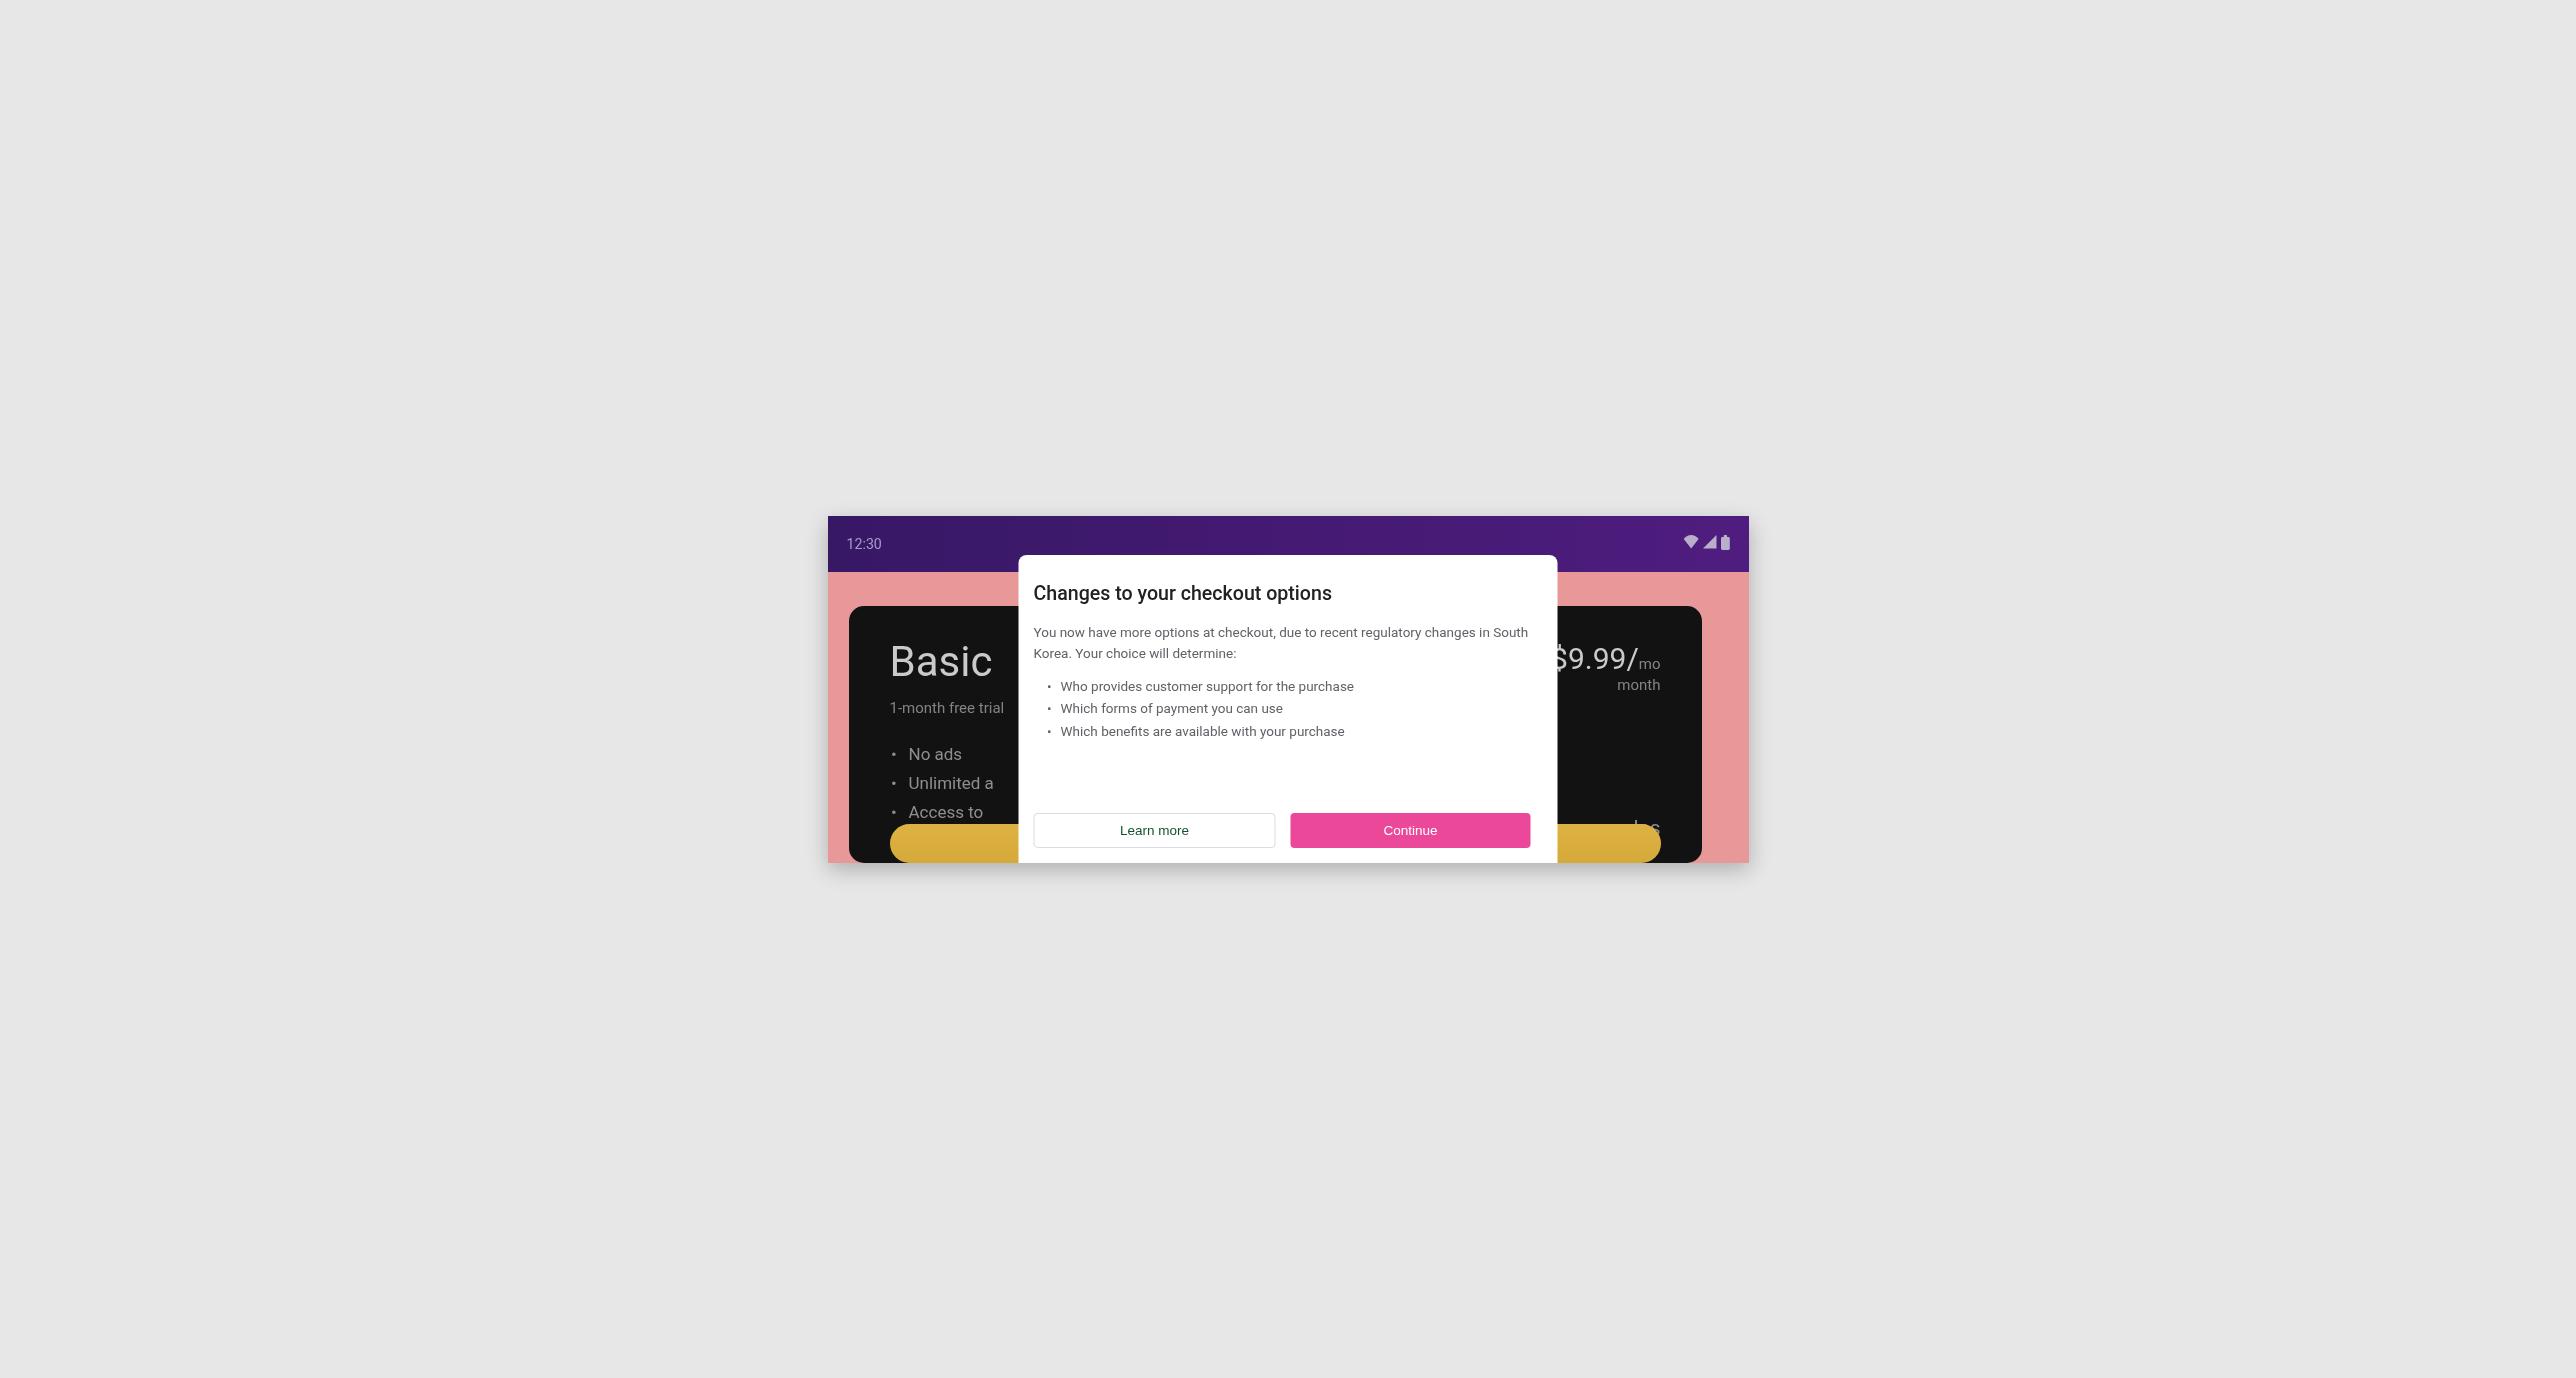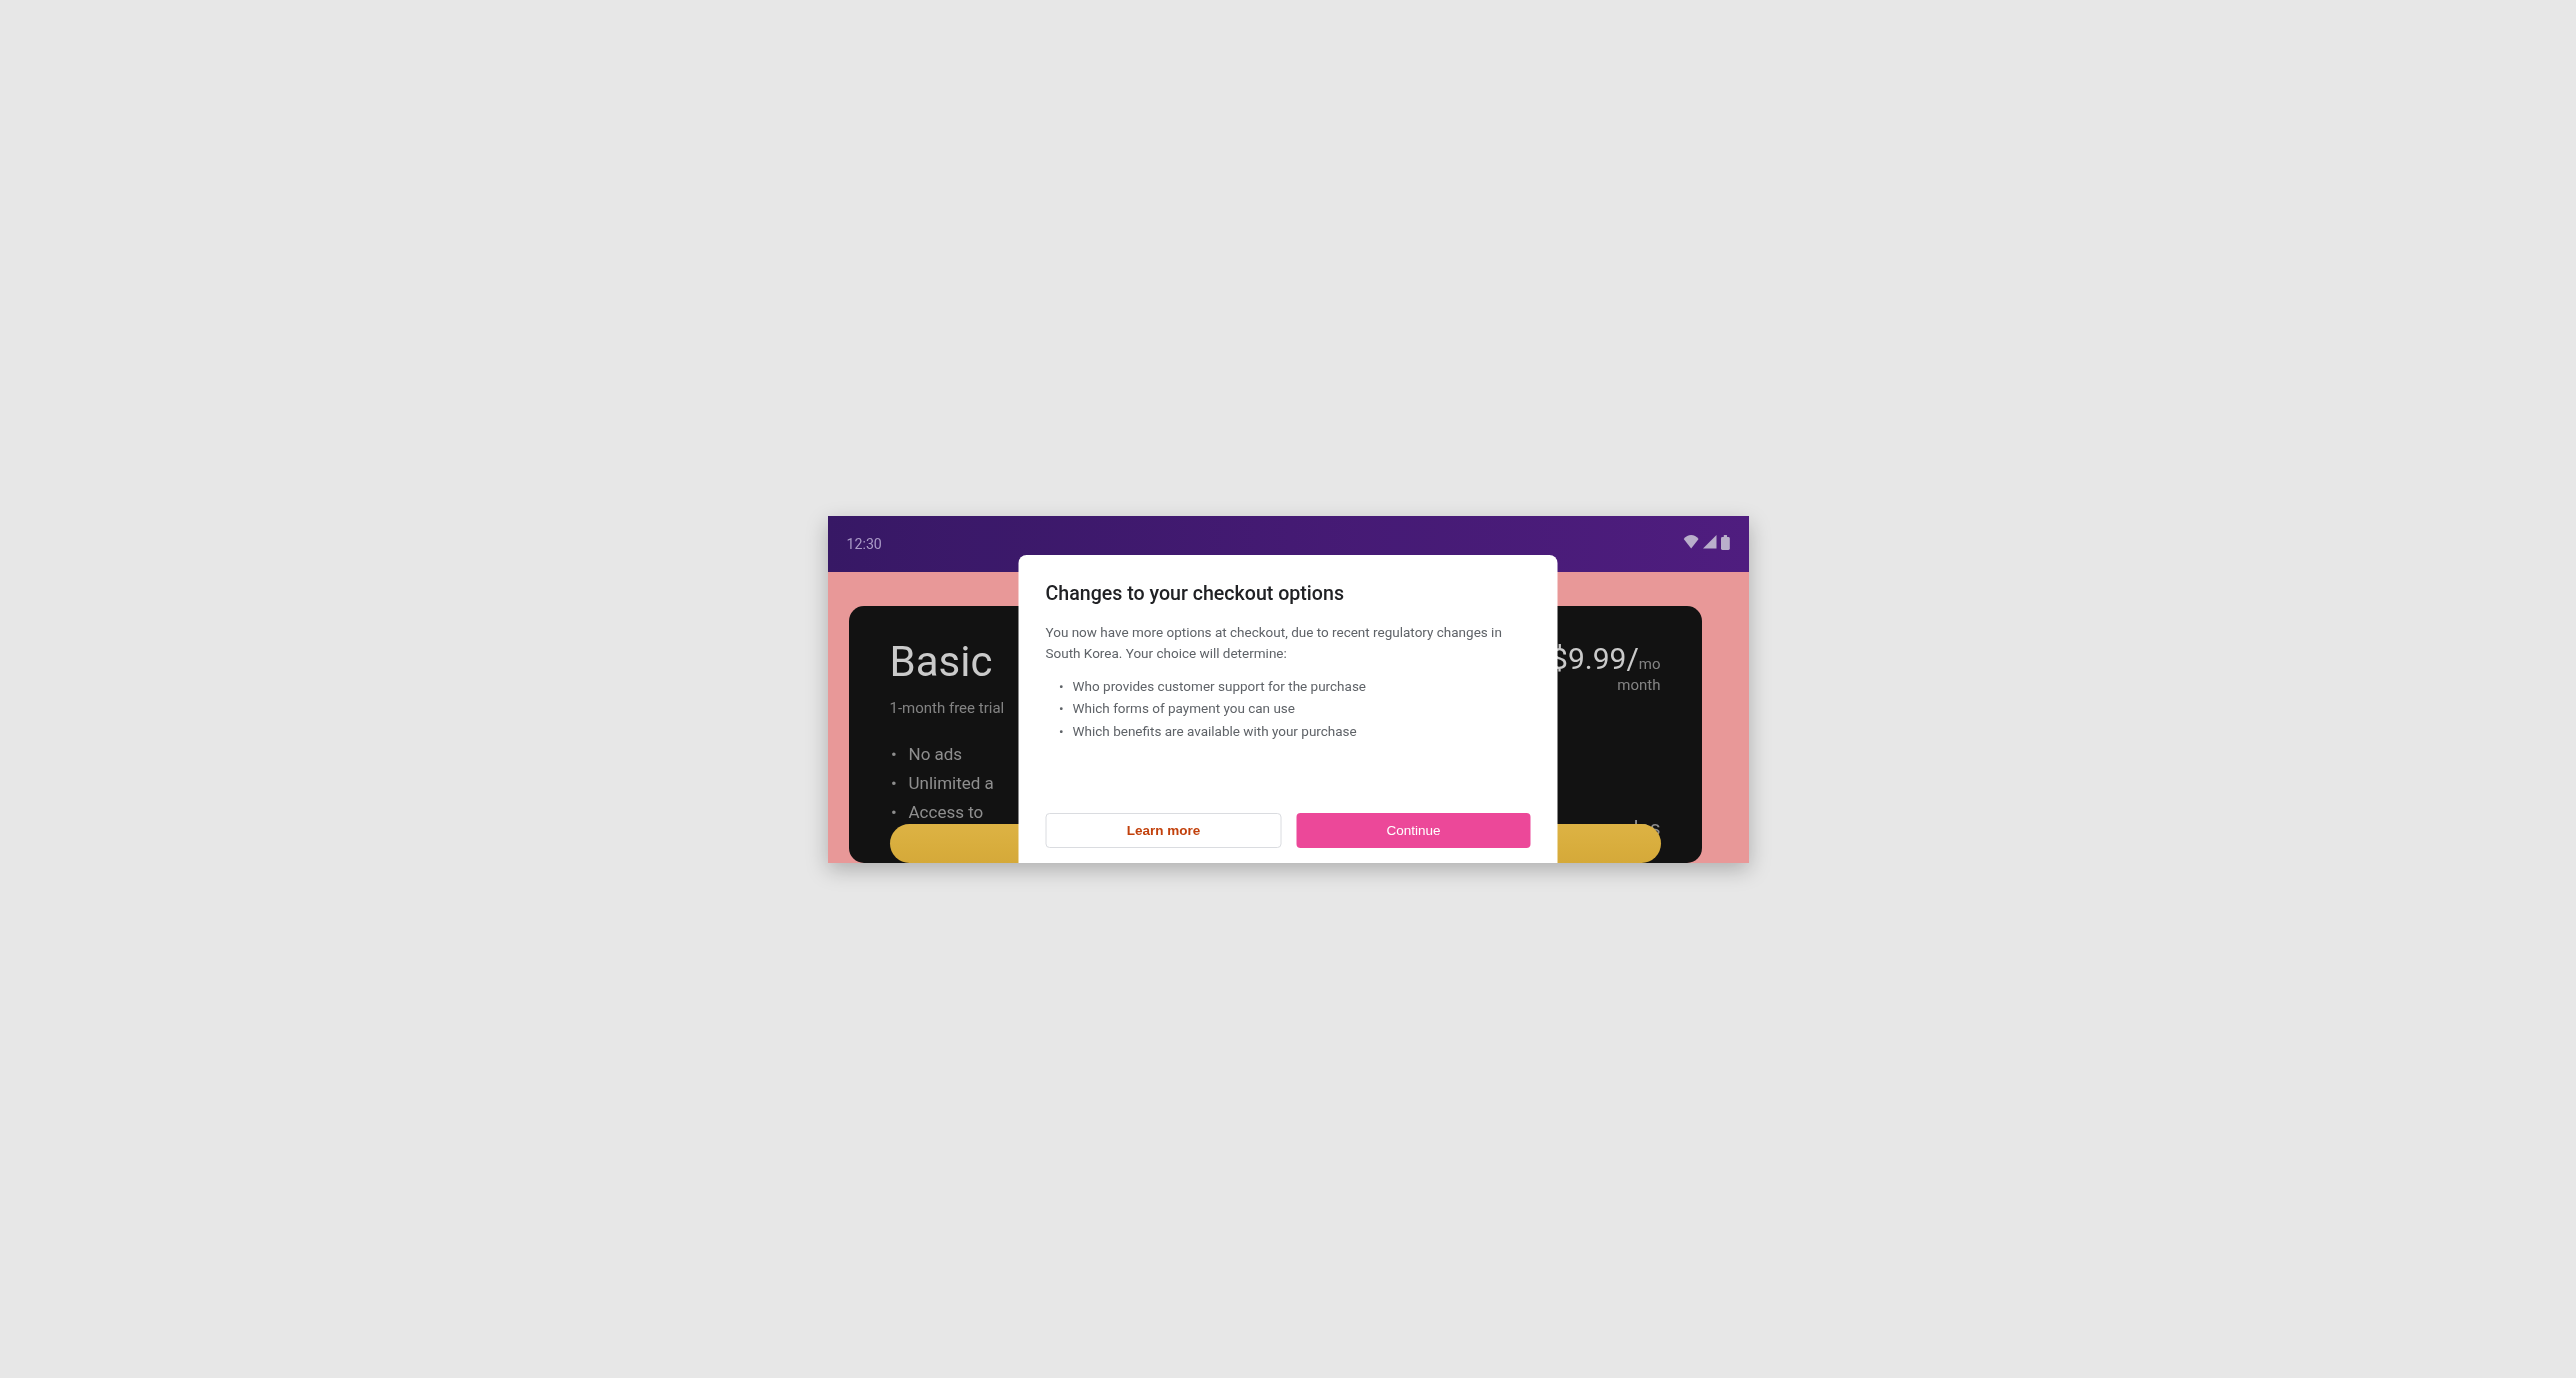--- a/index.html
+++ b/index.html
@@ -125,7 +125,7 @@
     width: 539px;
     background: #fff;
     border-radius: 8.1px 8.1px 0 0;
-    padding: 27px 27px 15px 27px;
+    padding: 27px 27px 15px 15px;
     display: flex;
     flex-direction: column;
   }

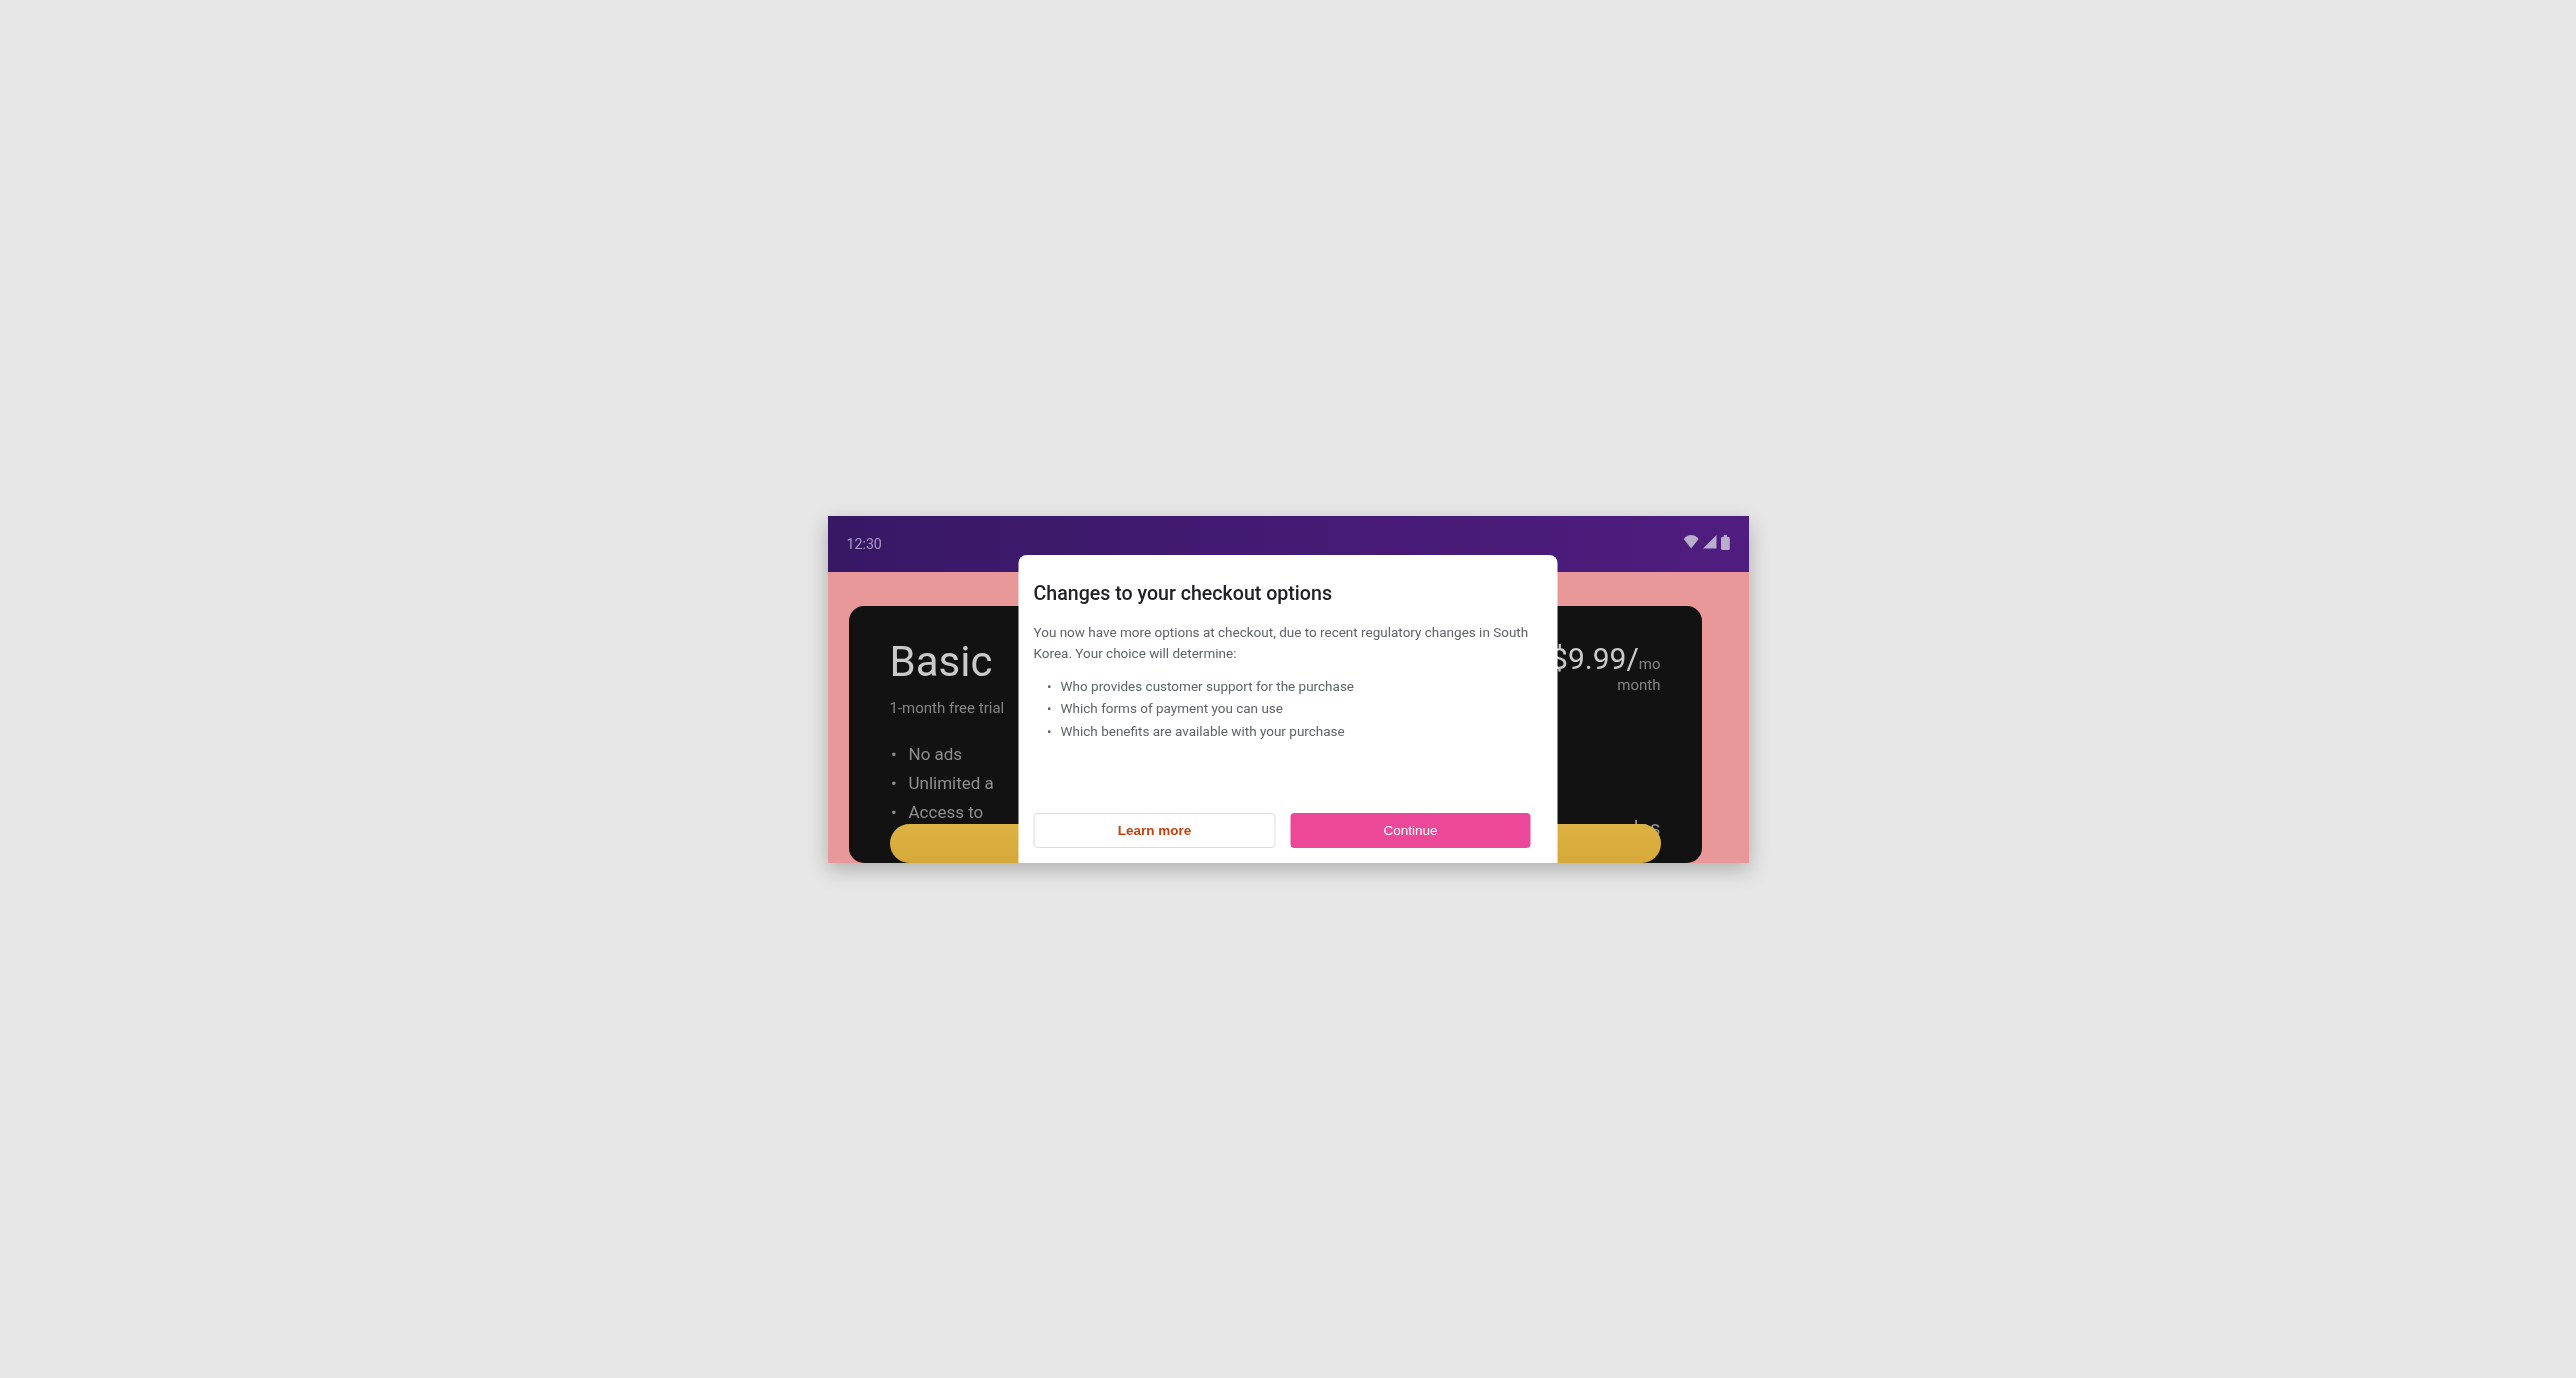--- a/index.html
+++ b/index.html
@@ -181,8 +181,7 @@
   .btn-secondary {
     background: #fff;
     border: 0.7px solid #dadce0;
-    color: #c2410c;
-    font-weight: bold;
+    color: #14532d;
   }
   .btn-primary {
     background: #ec4899;

